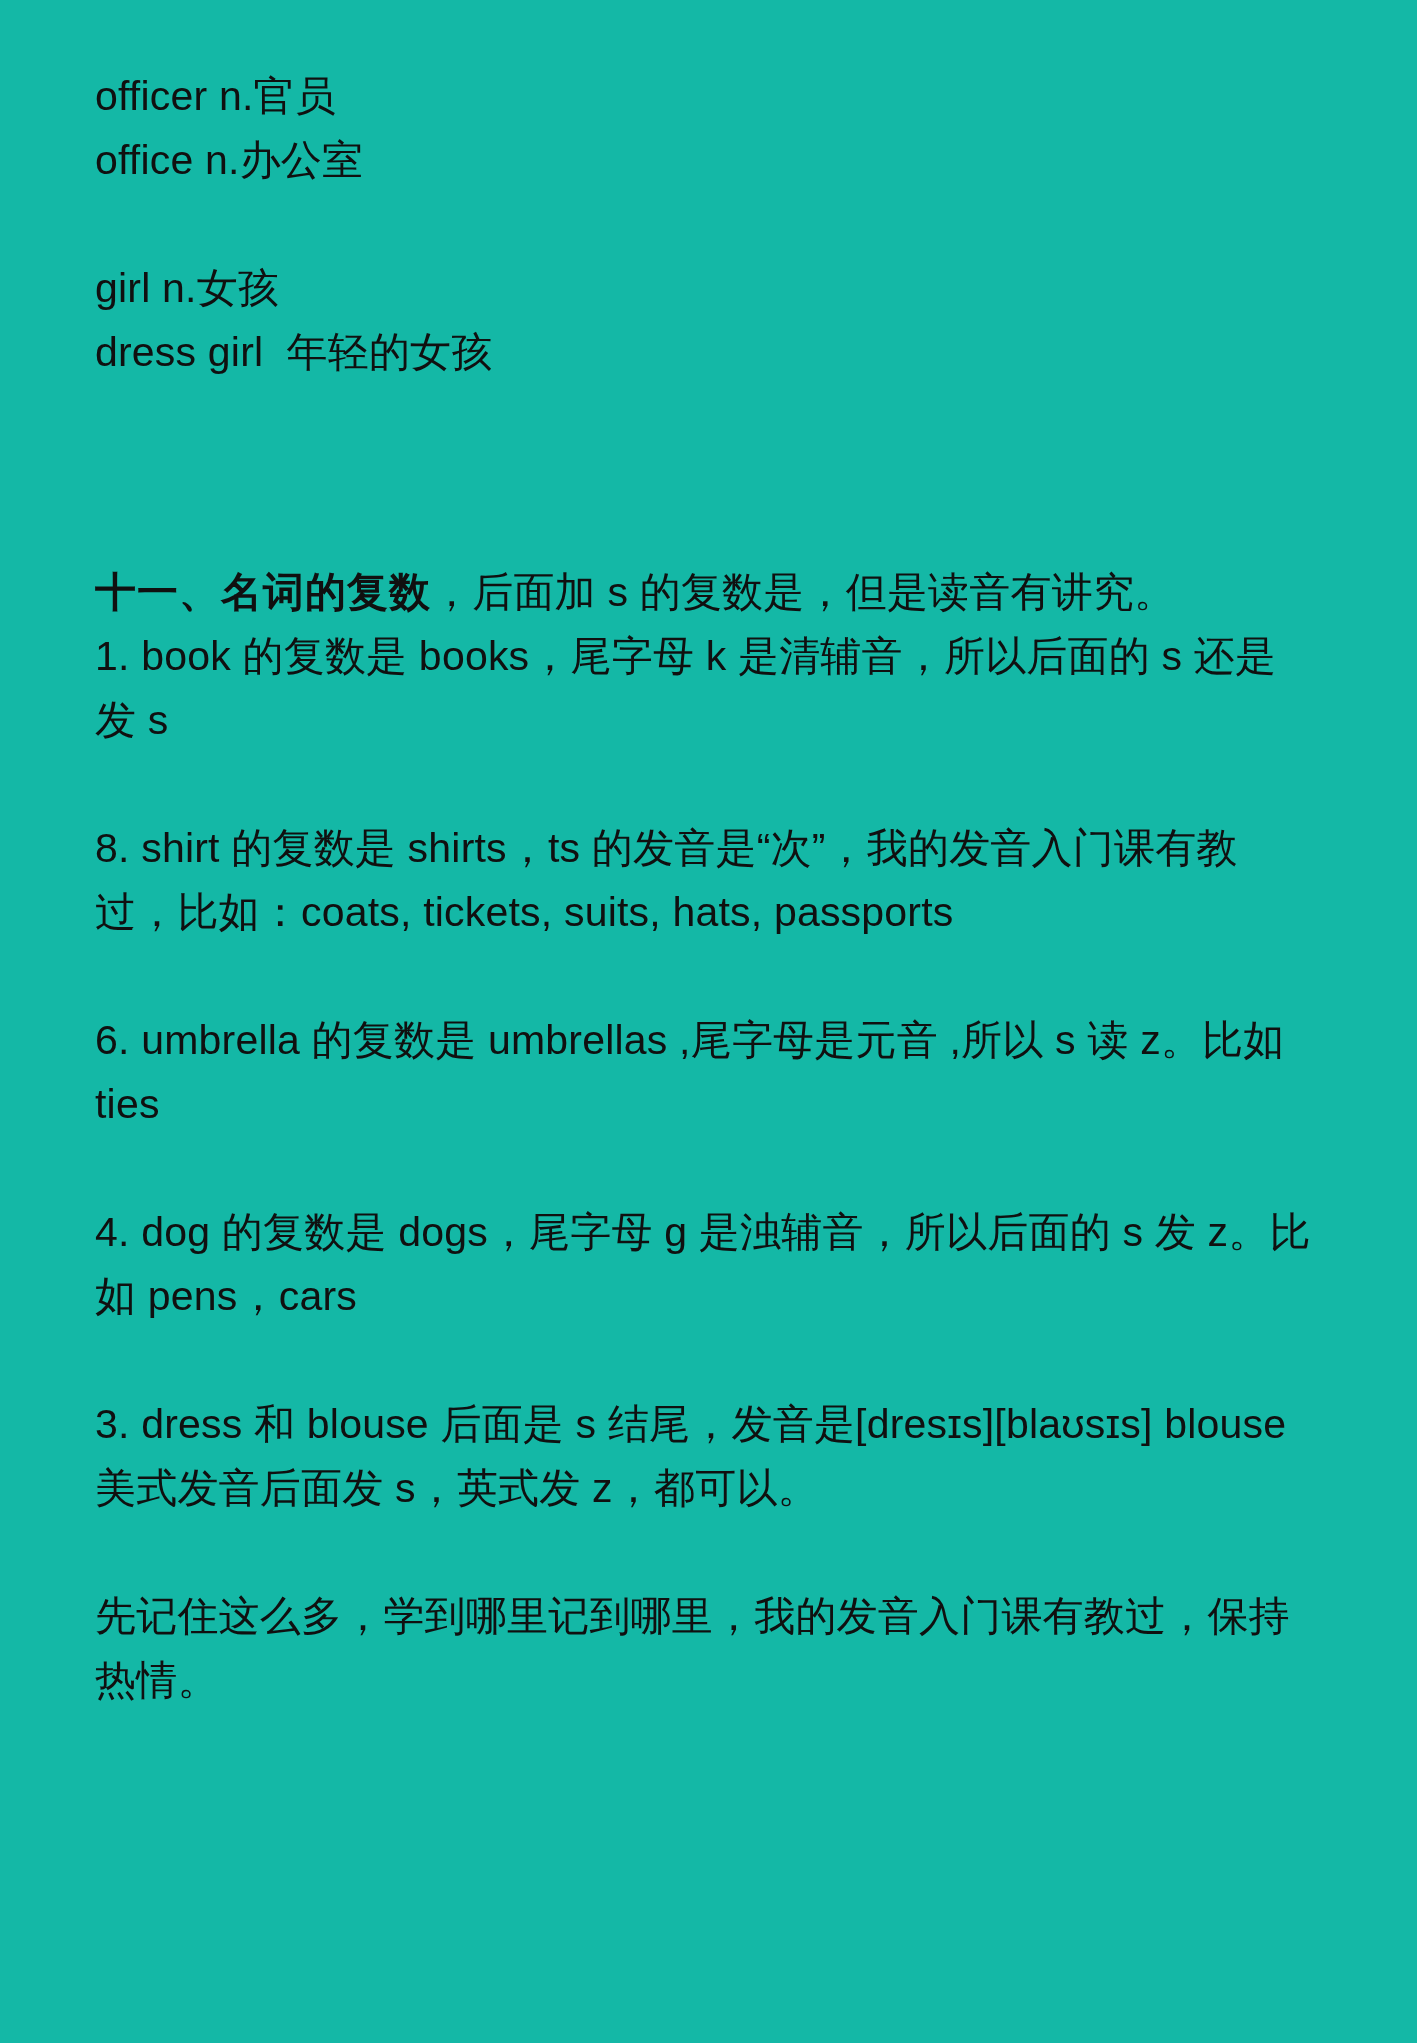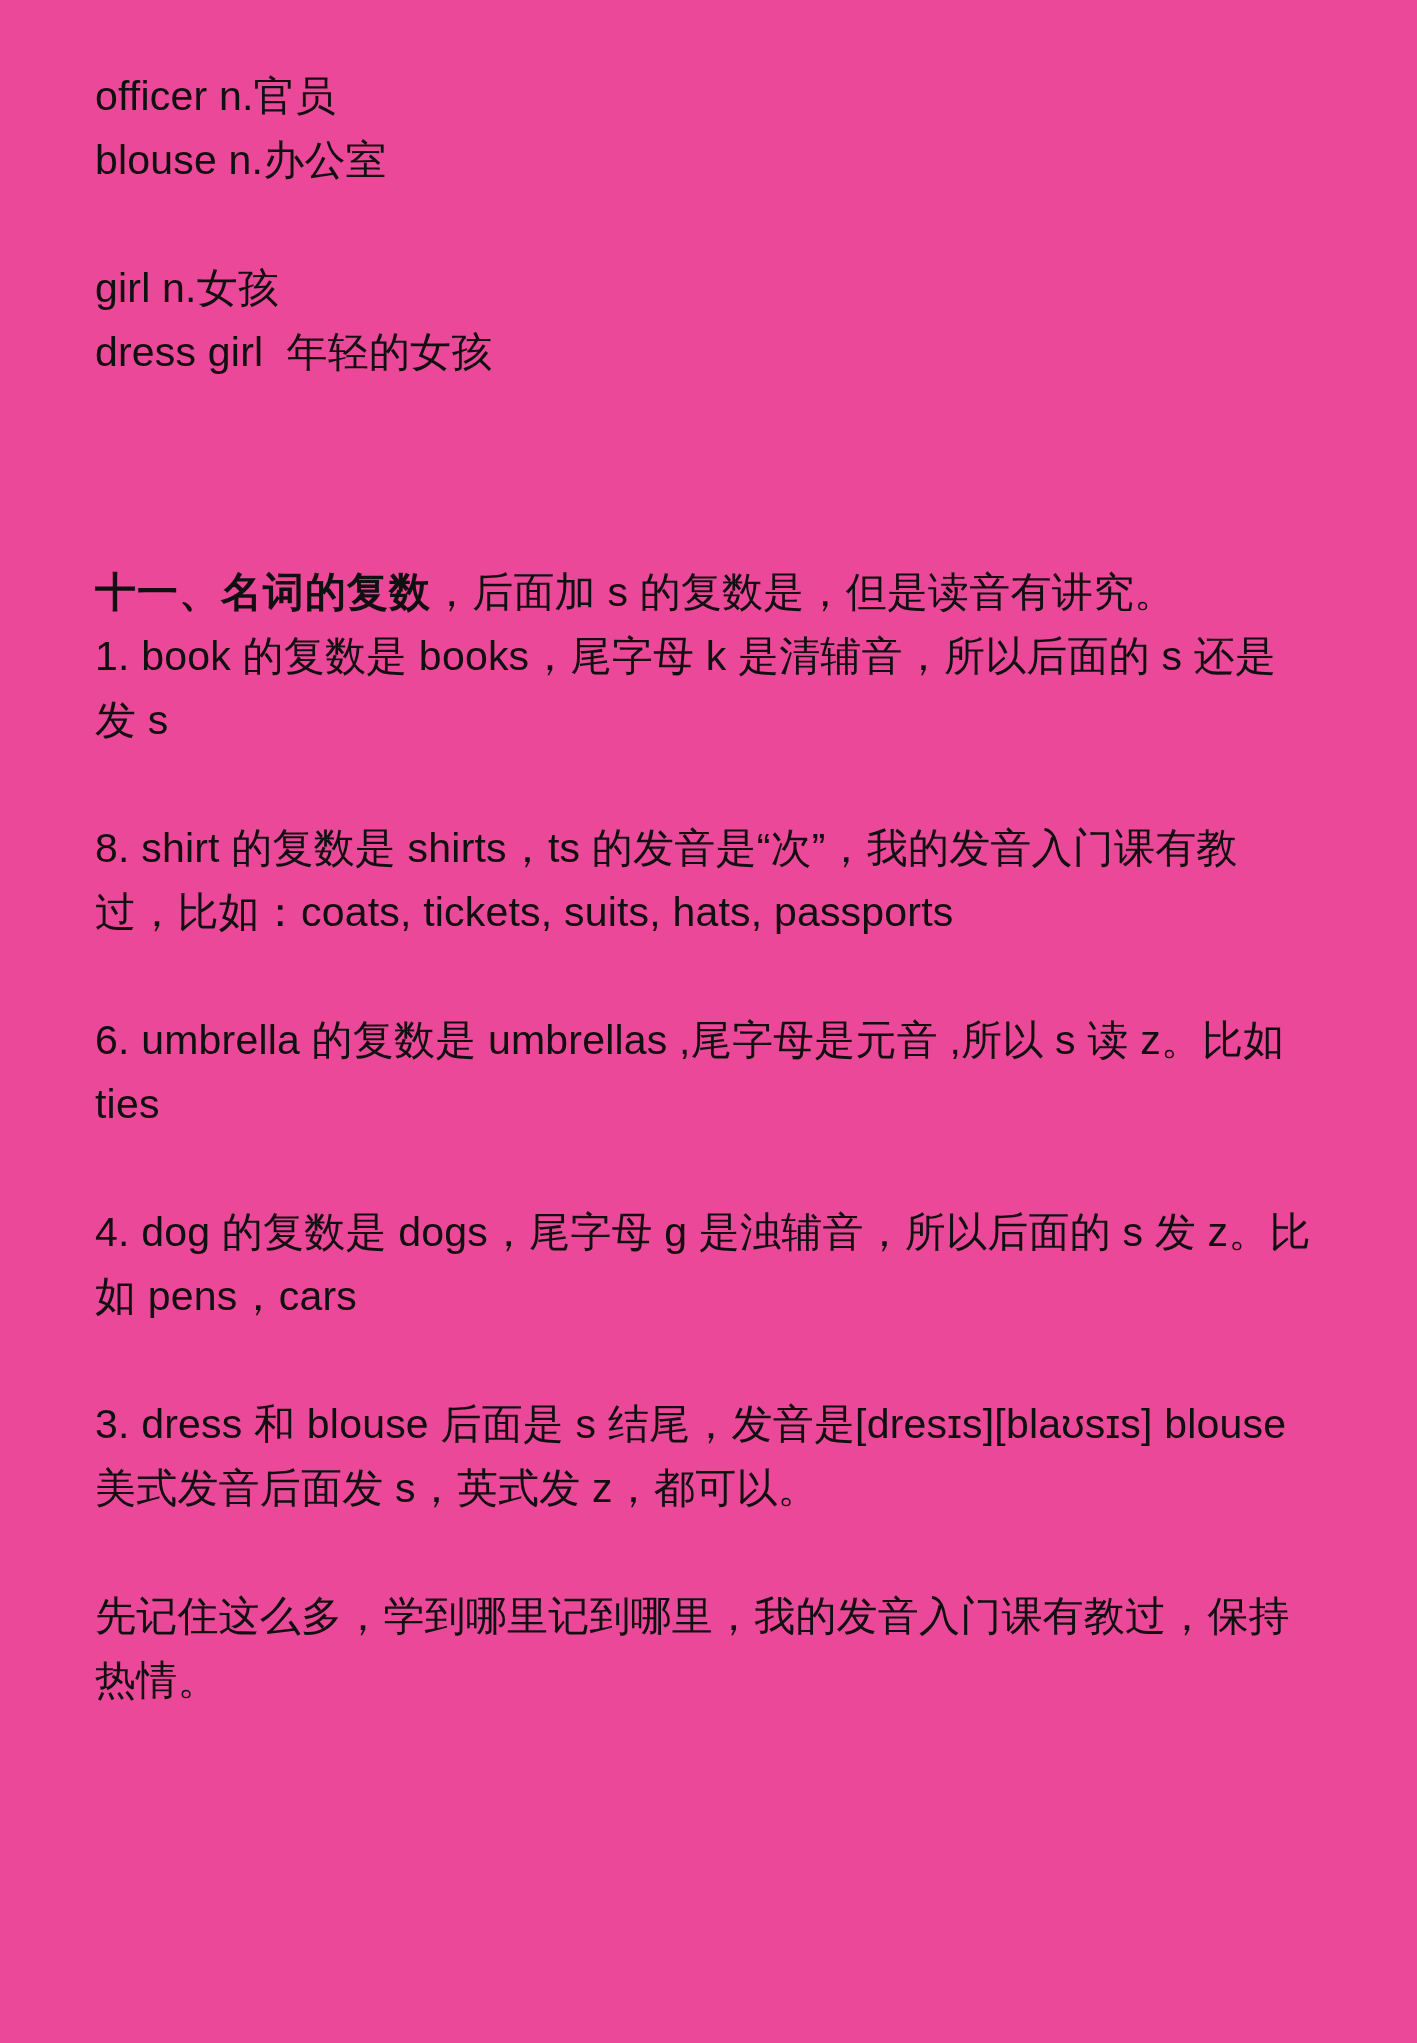--- a/index.html
+++ b/index.html
@@ -19,7 +19,7 @@
     width: 1417px;
     height: 2043px;
     padding: 0px 100px 0 95px;
-    background: #ec4899;
+    background: #14b8a6;
     overflow: hidden;
   }
   .line {

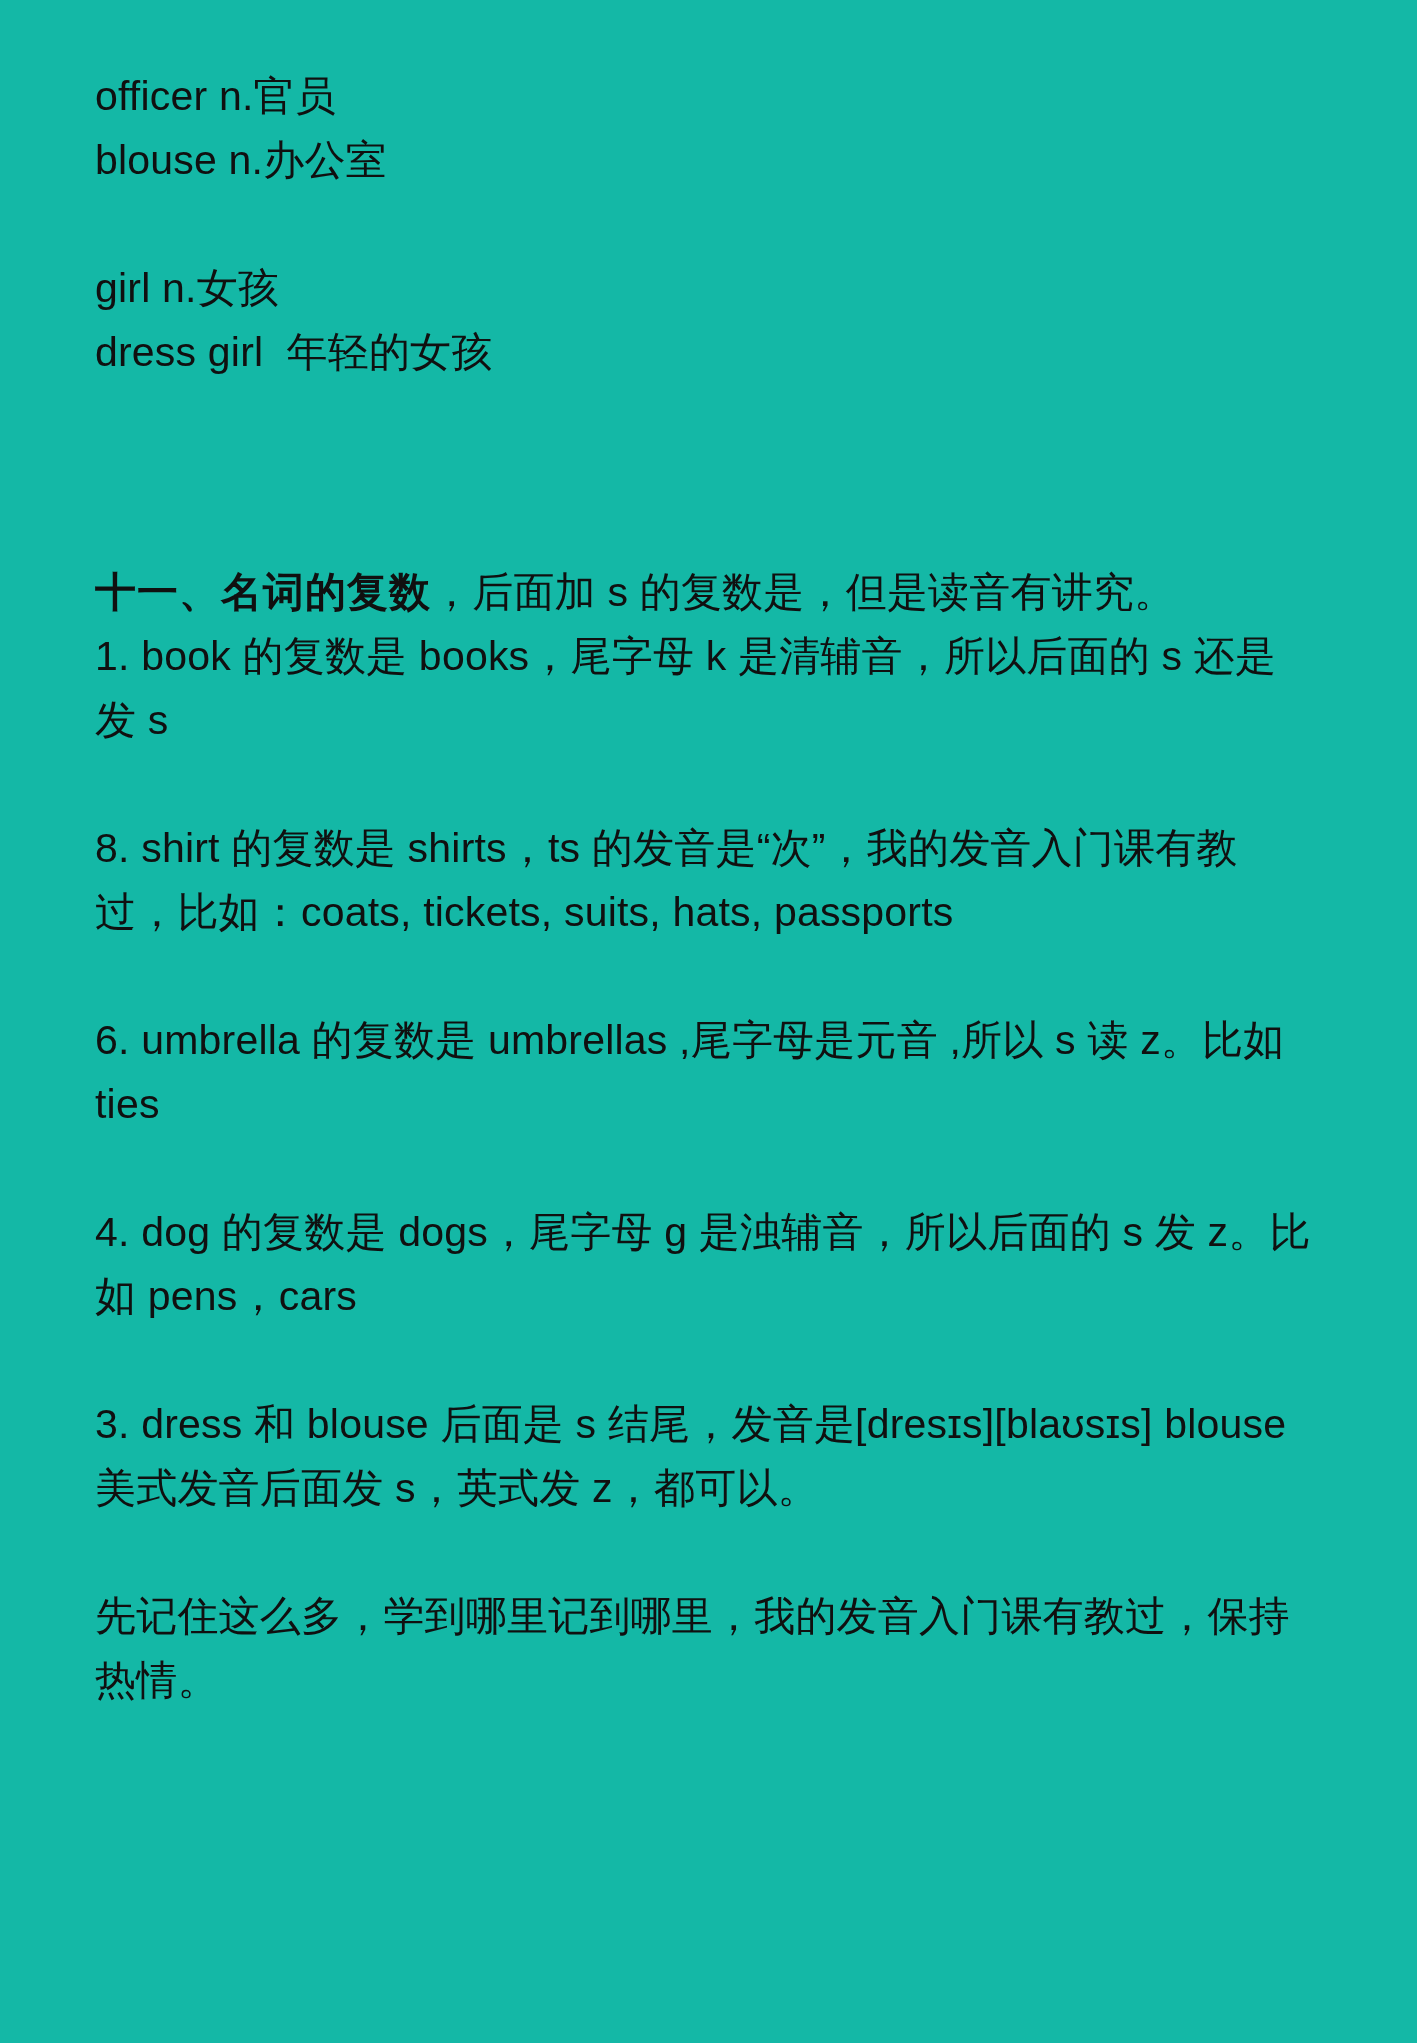--- a/index.html
+++ b/index.html
@@ -50,7 +50,7 @@
   <div class="gap-sm"></div>
 
   <p class="line vocab">officer n.官员</p>
-  <p class="line vocab">blouse n.办公室</p>
+  <p class="line vocab">office n.办公室</p>
 
   <div class="gap-sm"></div>
 

